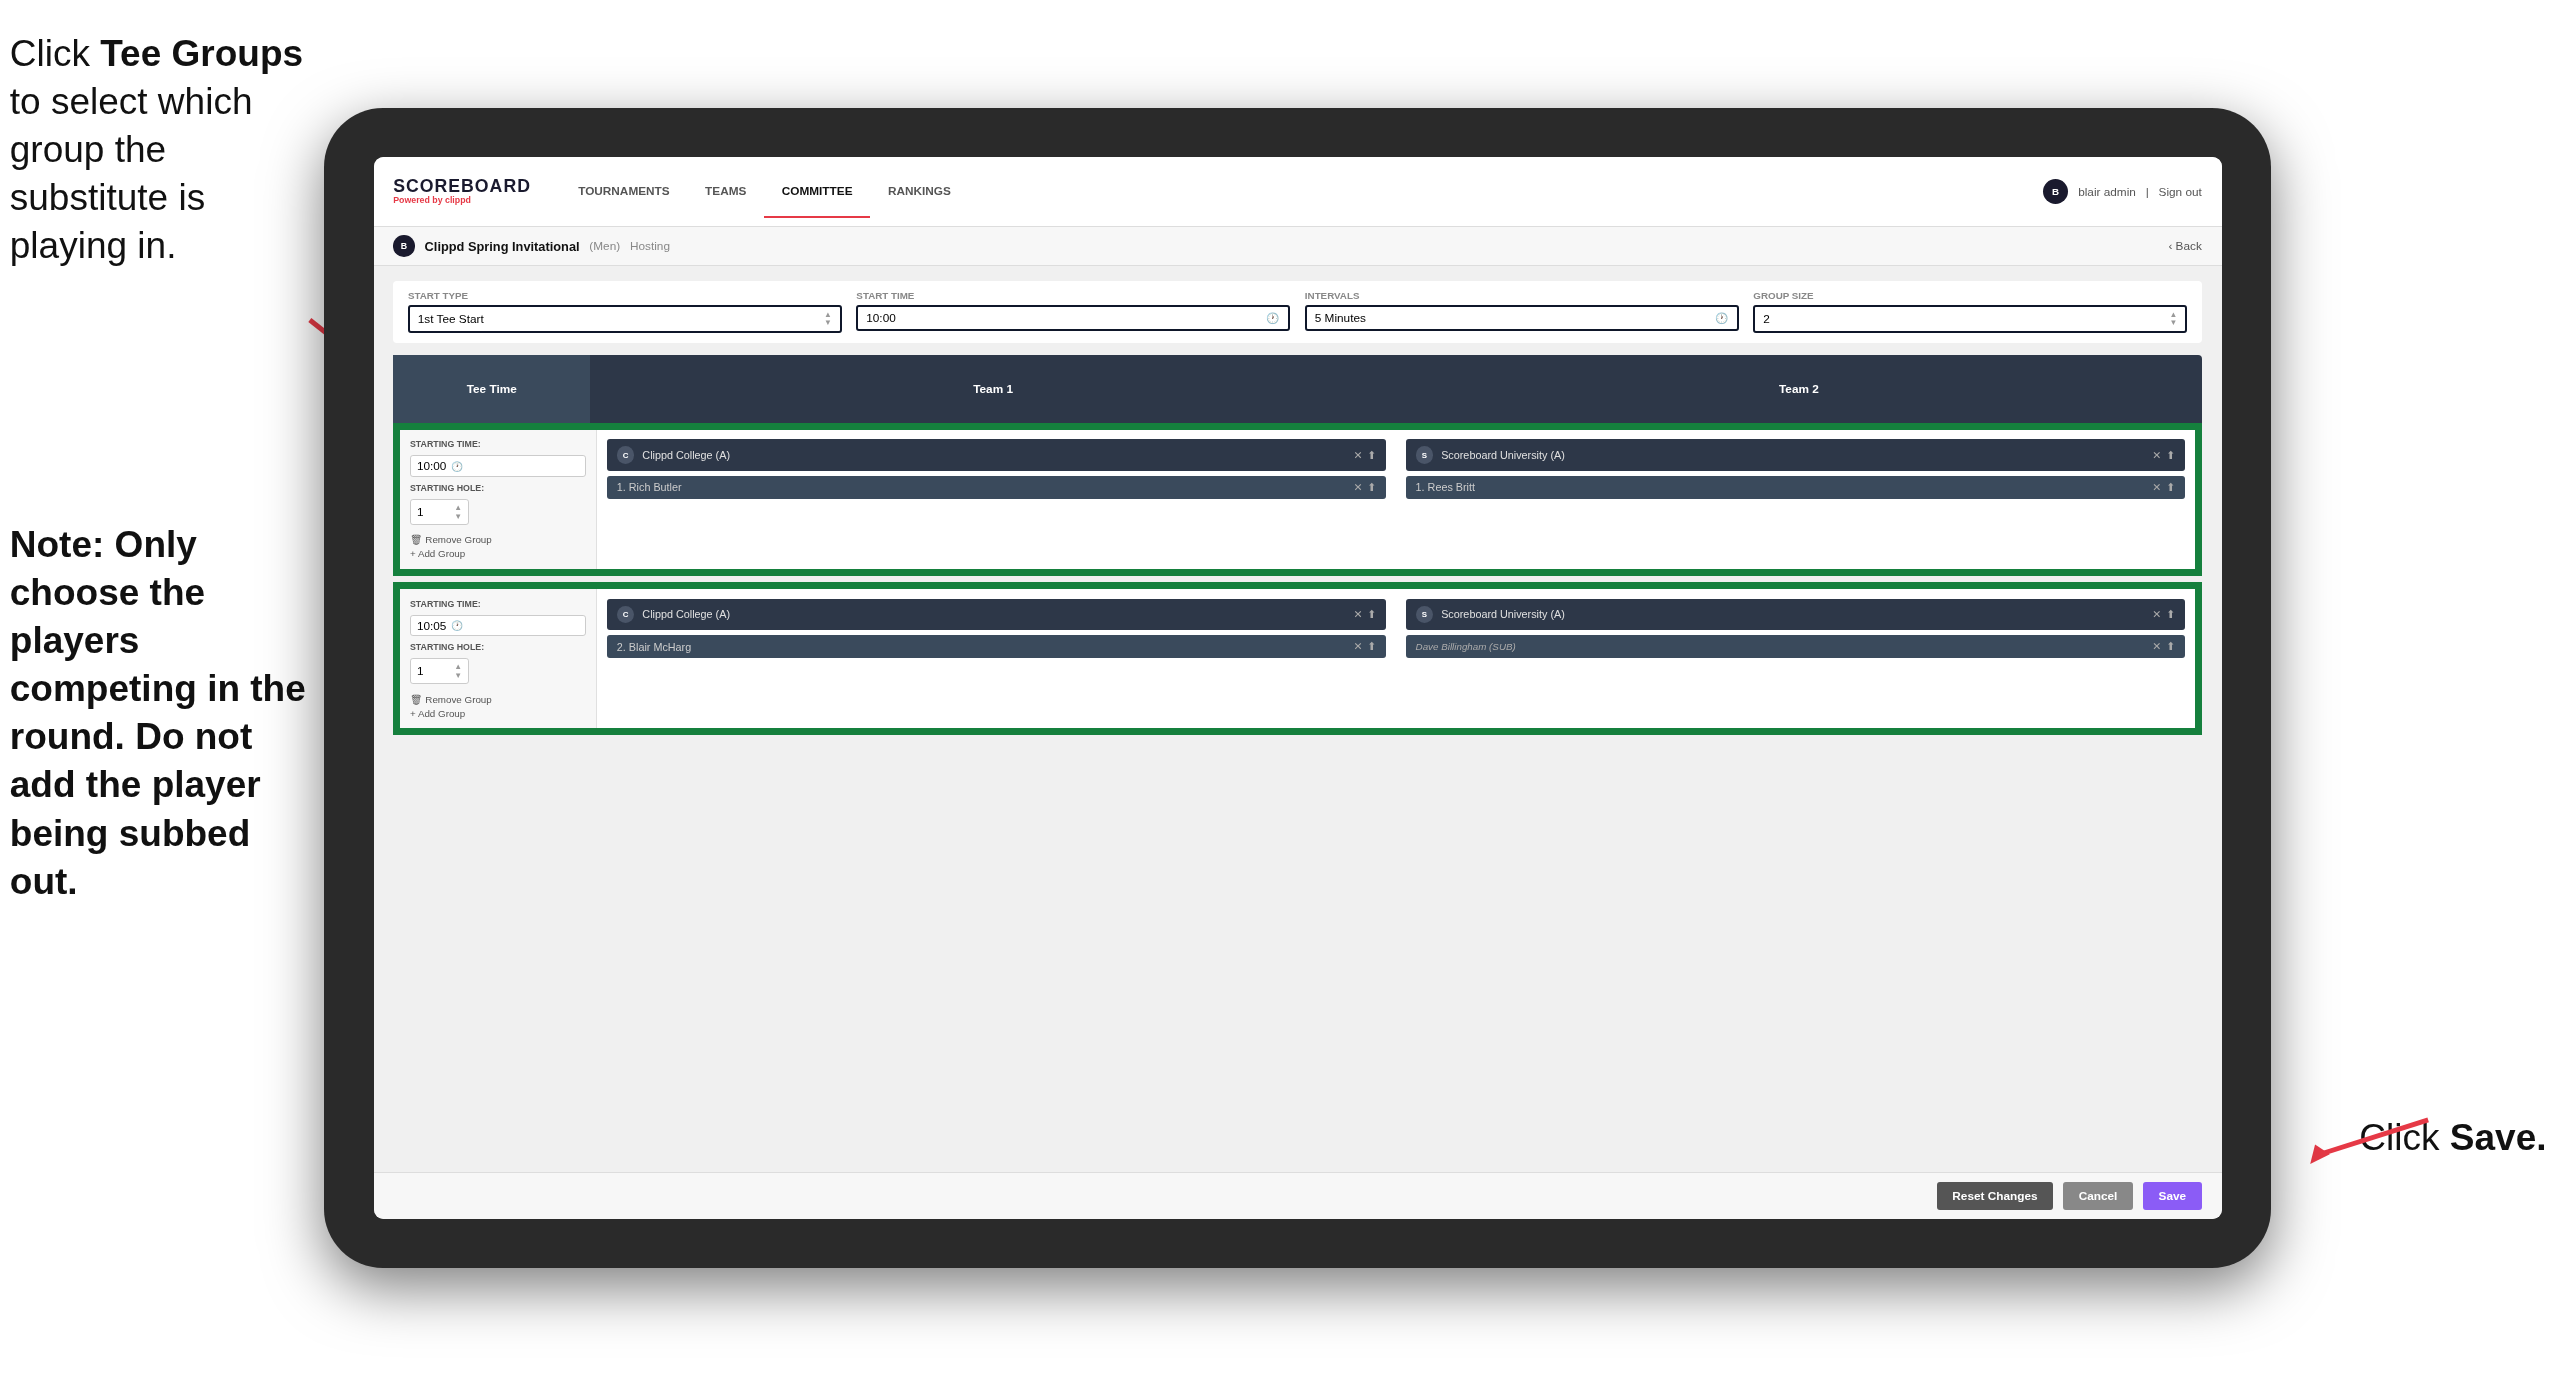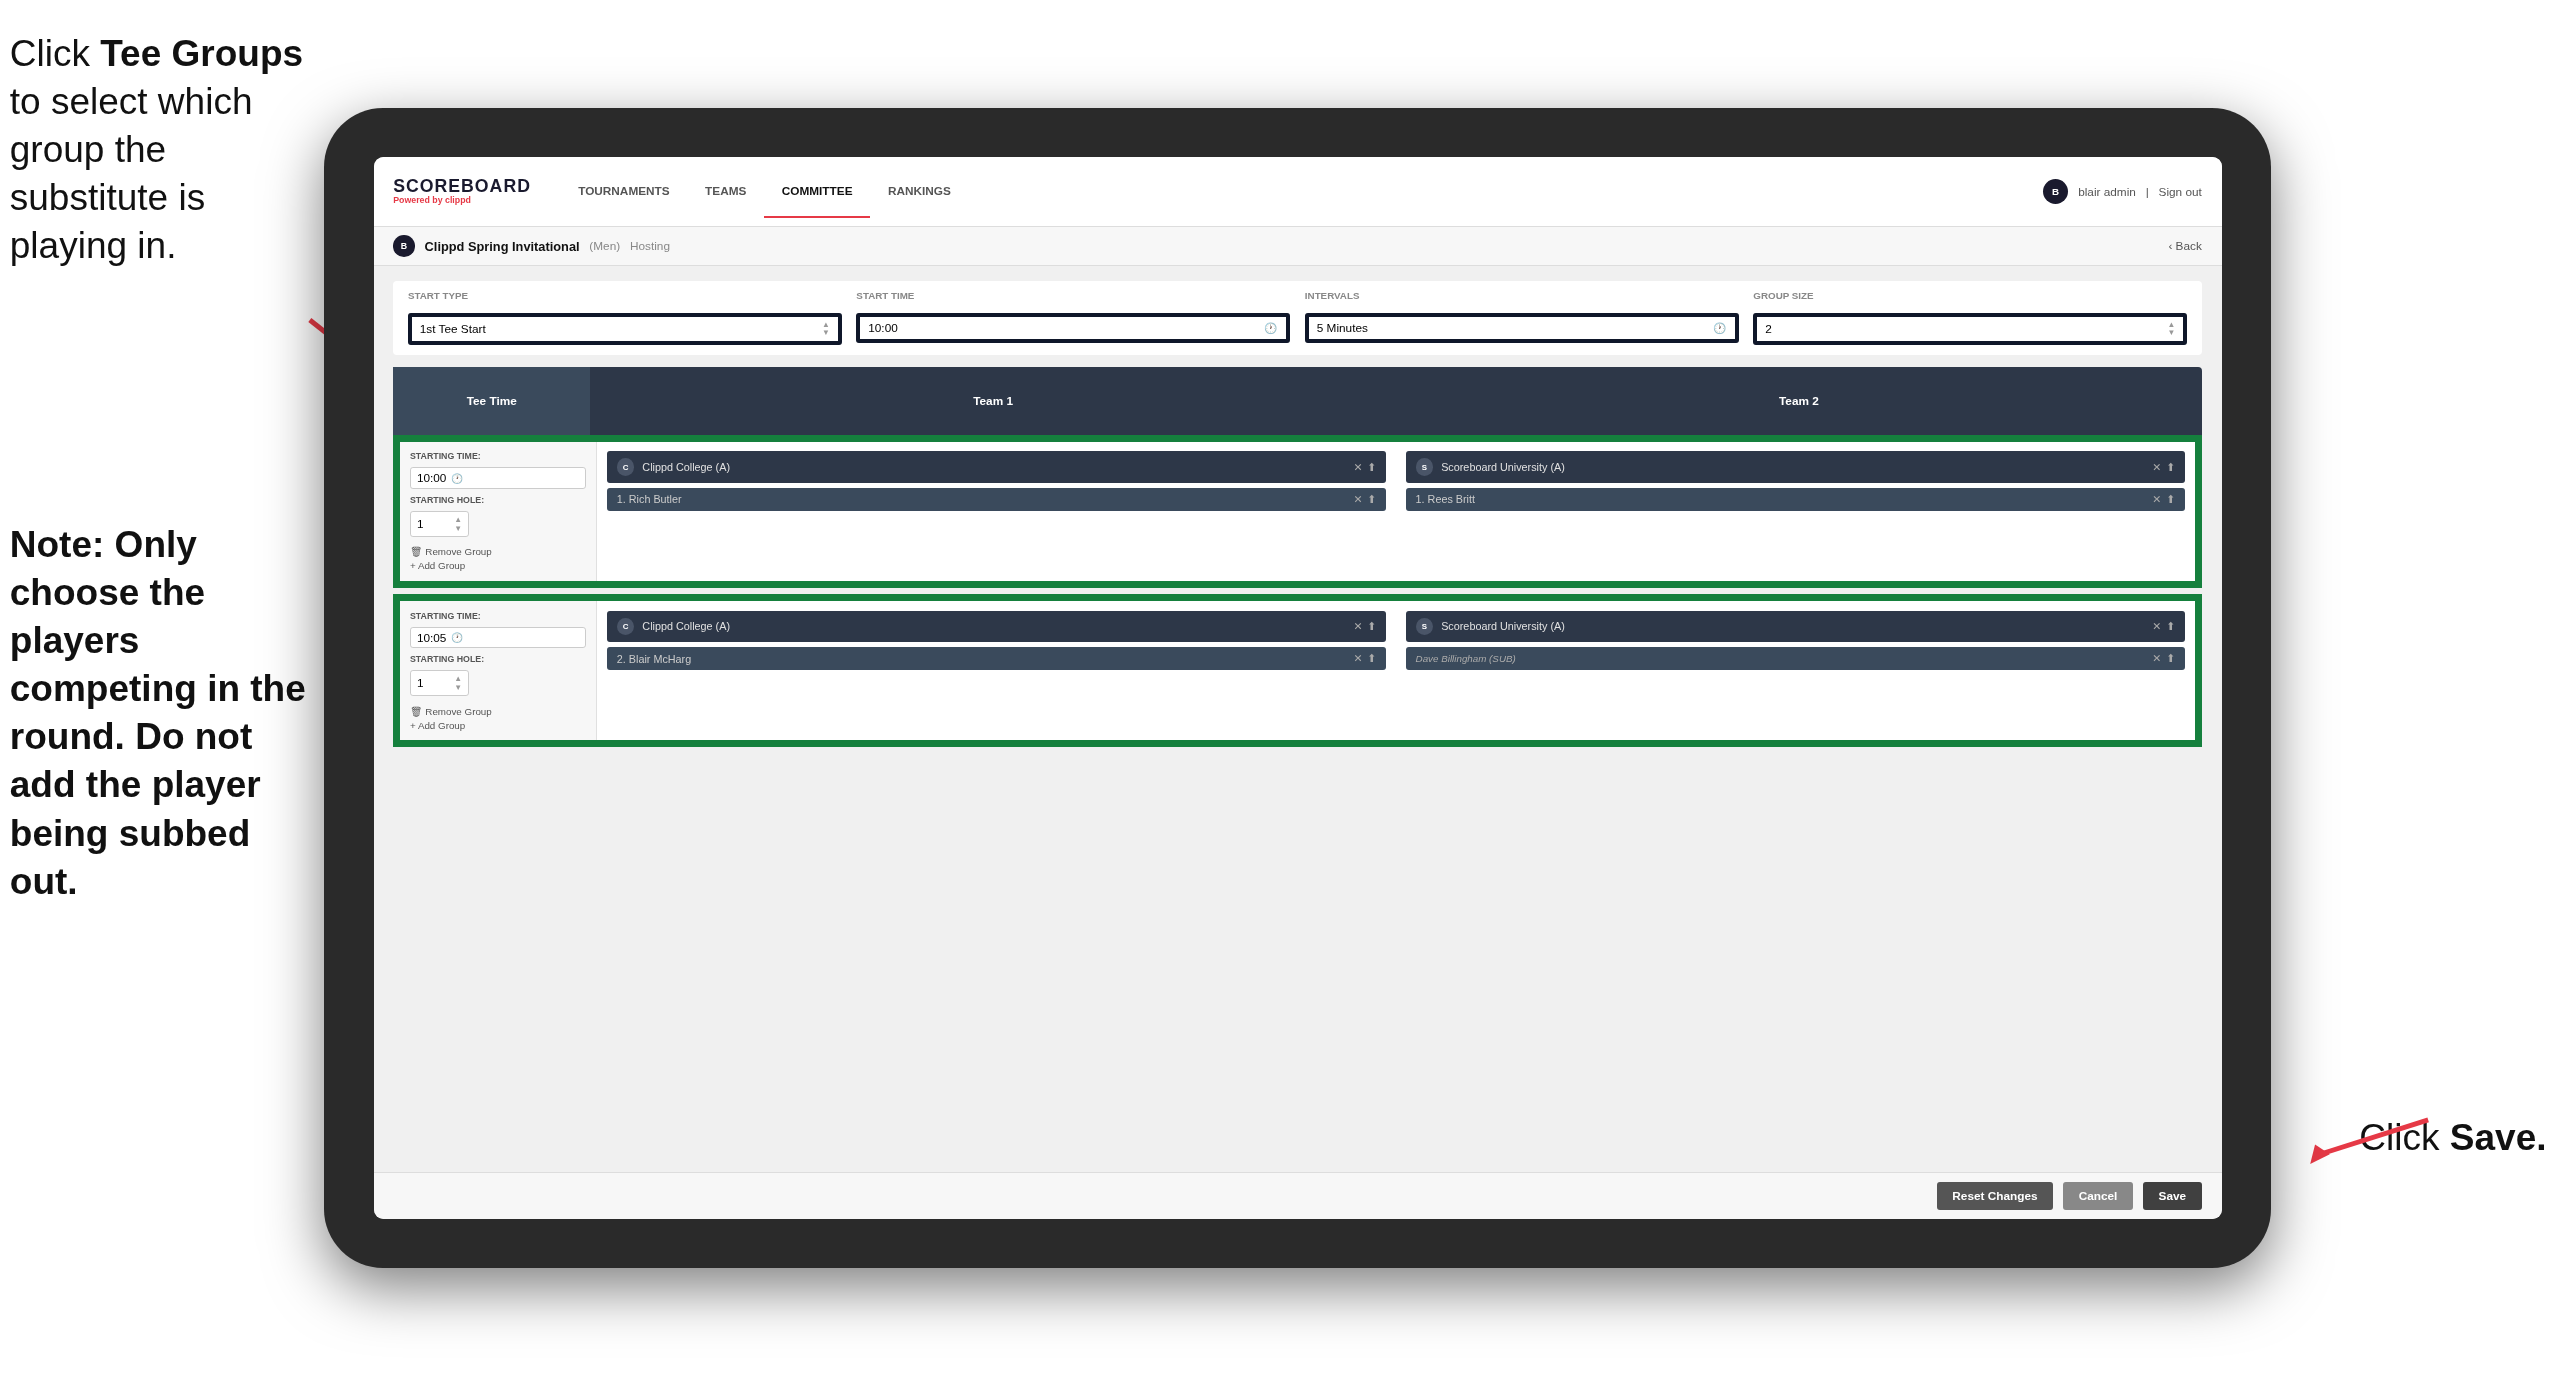--- a/index.html
+++ b/index.html
@@ -213,13 +213,12 @@
     .setting-input {
       display: flex;
       align-items: center;
-      border: 4px solid #0f172a;
+      border: 2px solid #0f172a;
       border-radius: 2.9px;
       padding: 3.9px 7.9px;
       font-size: 11.8px;
       background: white;
       gap: 7.9px;
-      margin-top: 8px;
     }
     .setting-input .arrows {
       margin-left: auto;

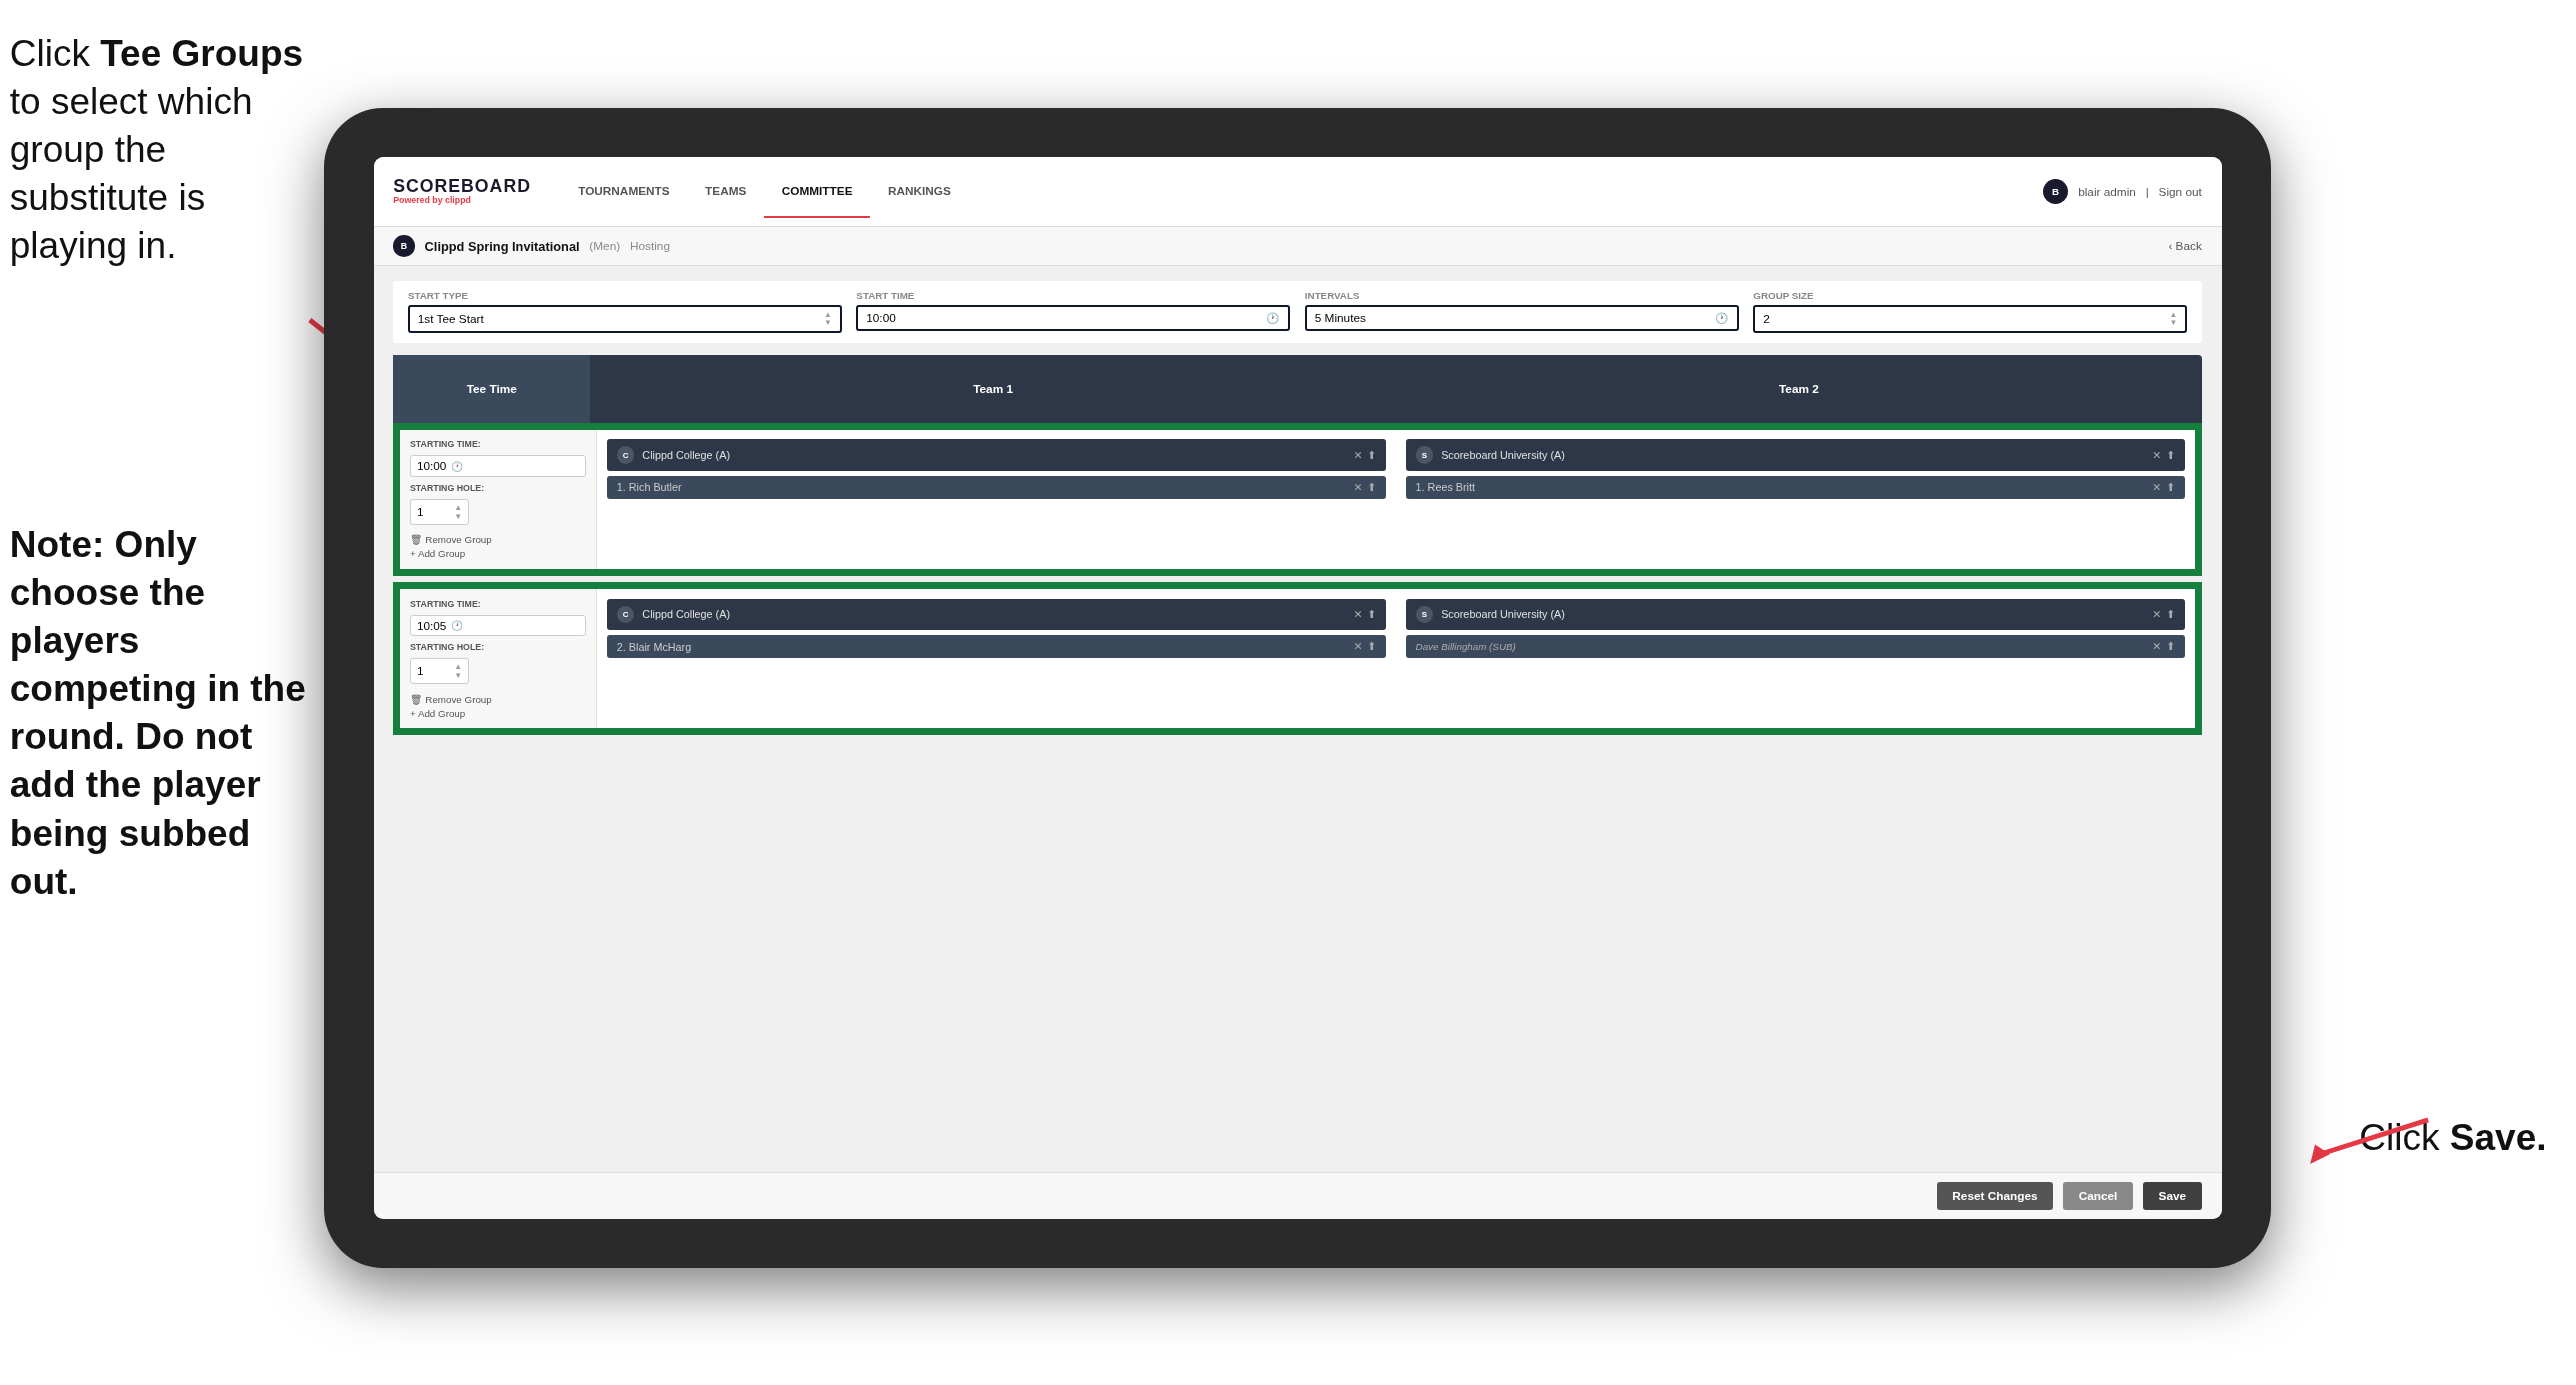--- a/index.html
+++ b/index.html
@@ -419,7 +419,7 @@
       cursor: pointer;
     }
     .btn-save {
-      background: #404040;
+      background: #8b5cf6;
       color: white;
       border: none;
       border-radius: 2.9px;

